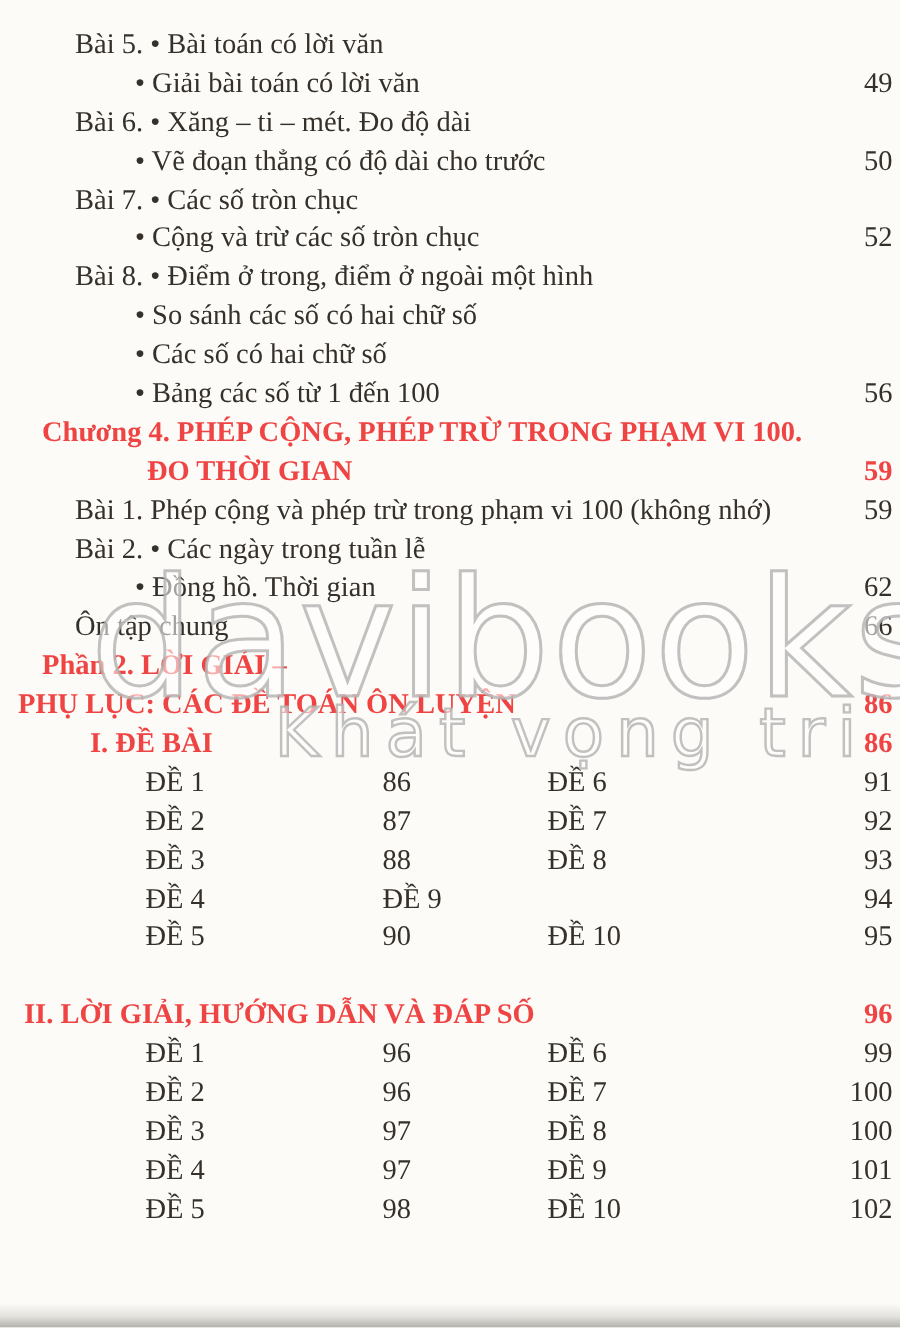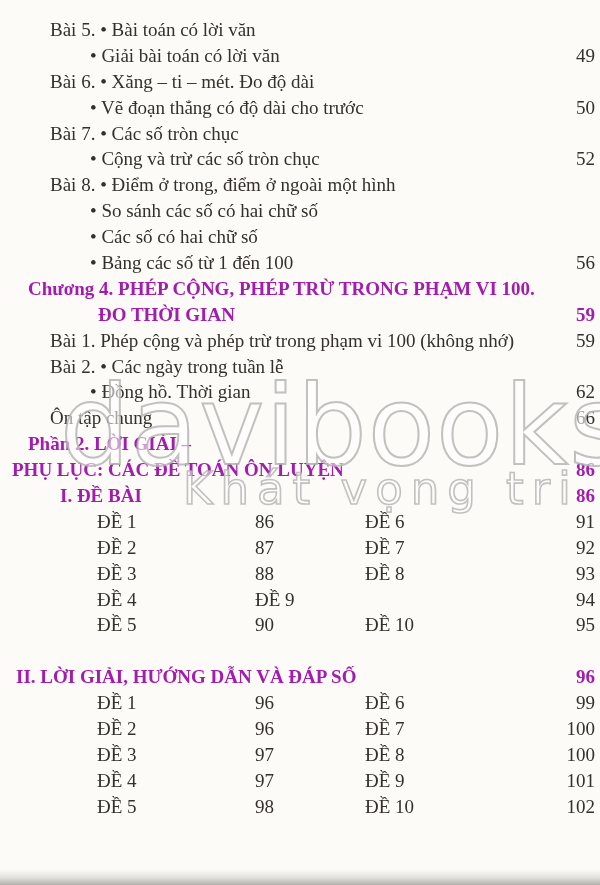--- a/index.html
+++ b/index.html
@@ -22,7 +22,7 @@
     white-space:nowrap;
   }
   .row .pg{margin-left:8px;text-align:right;}
-  .b{font-weight:bold;color:#a21caf;font-family:Liberation Serif, serif;}
+  .b{font-weight:bold;color:#ef4444;font-family:Liberation Serif, serif;}
   .i-bai{padding-left:50px;}
   .i-sub{padding-left:90px;}
   .i-ch{padding-left:28px;}

